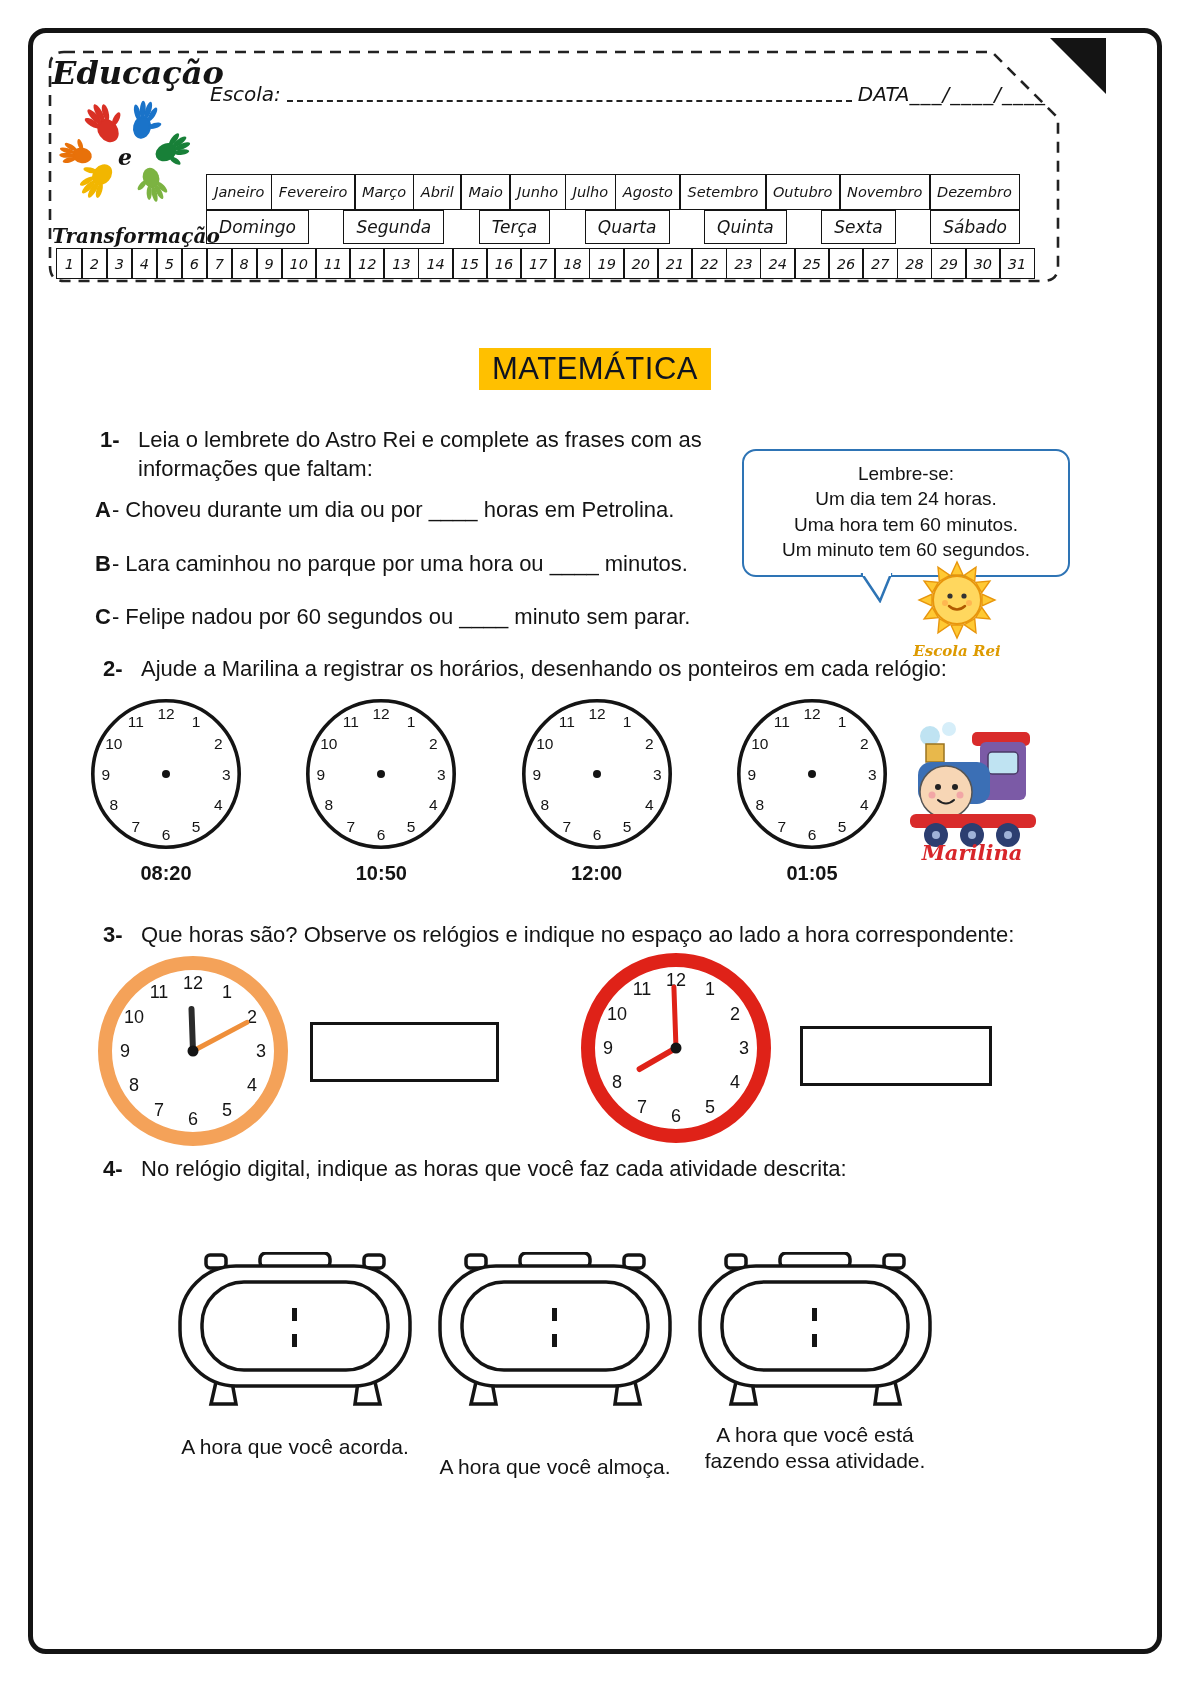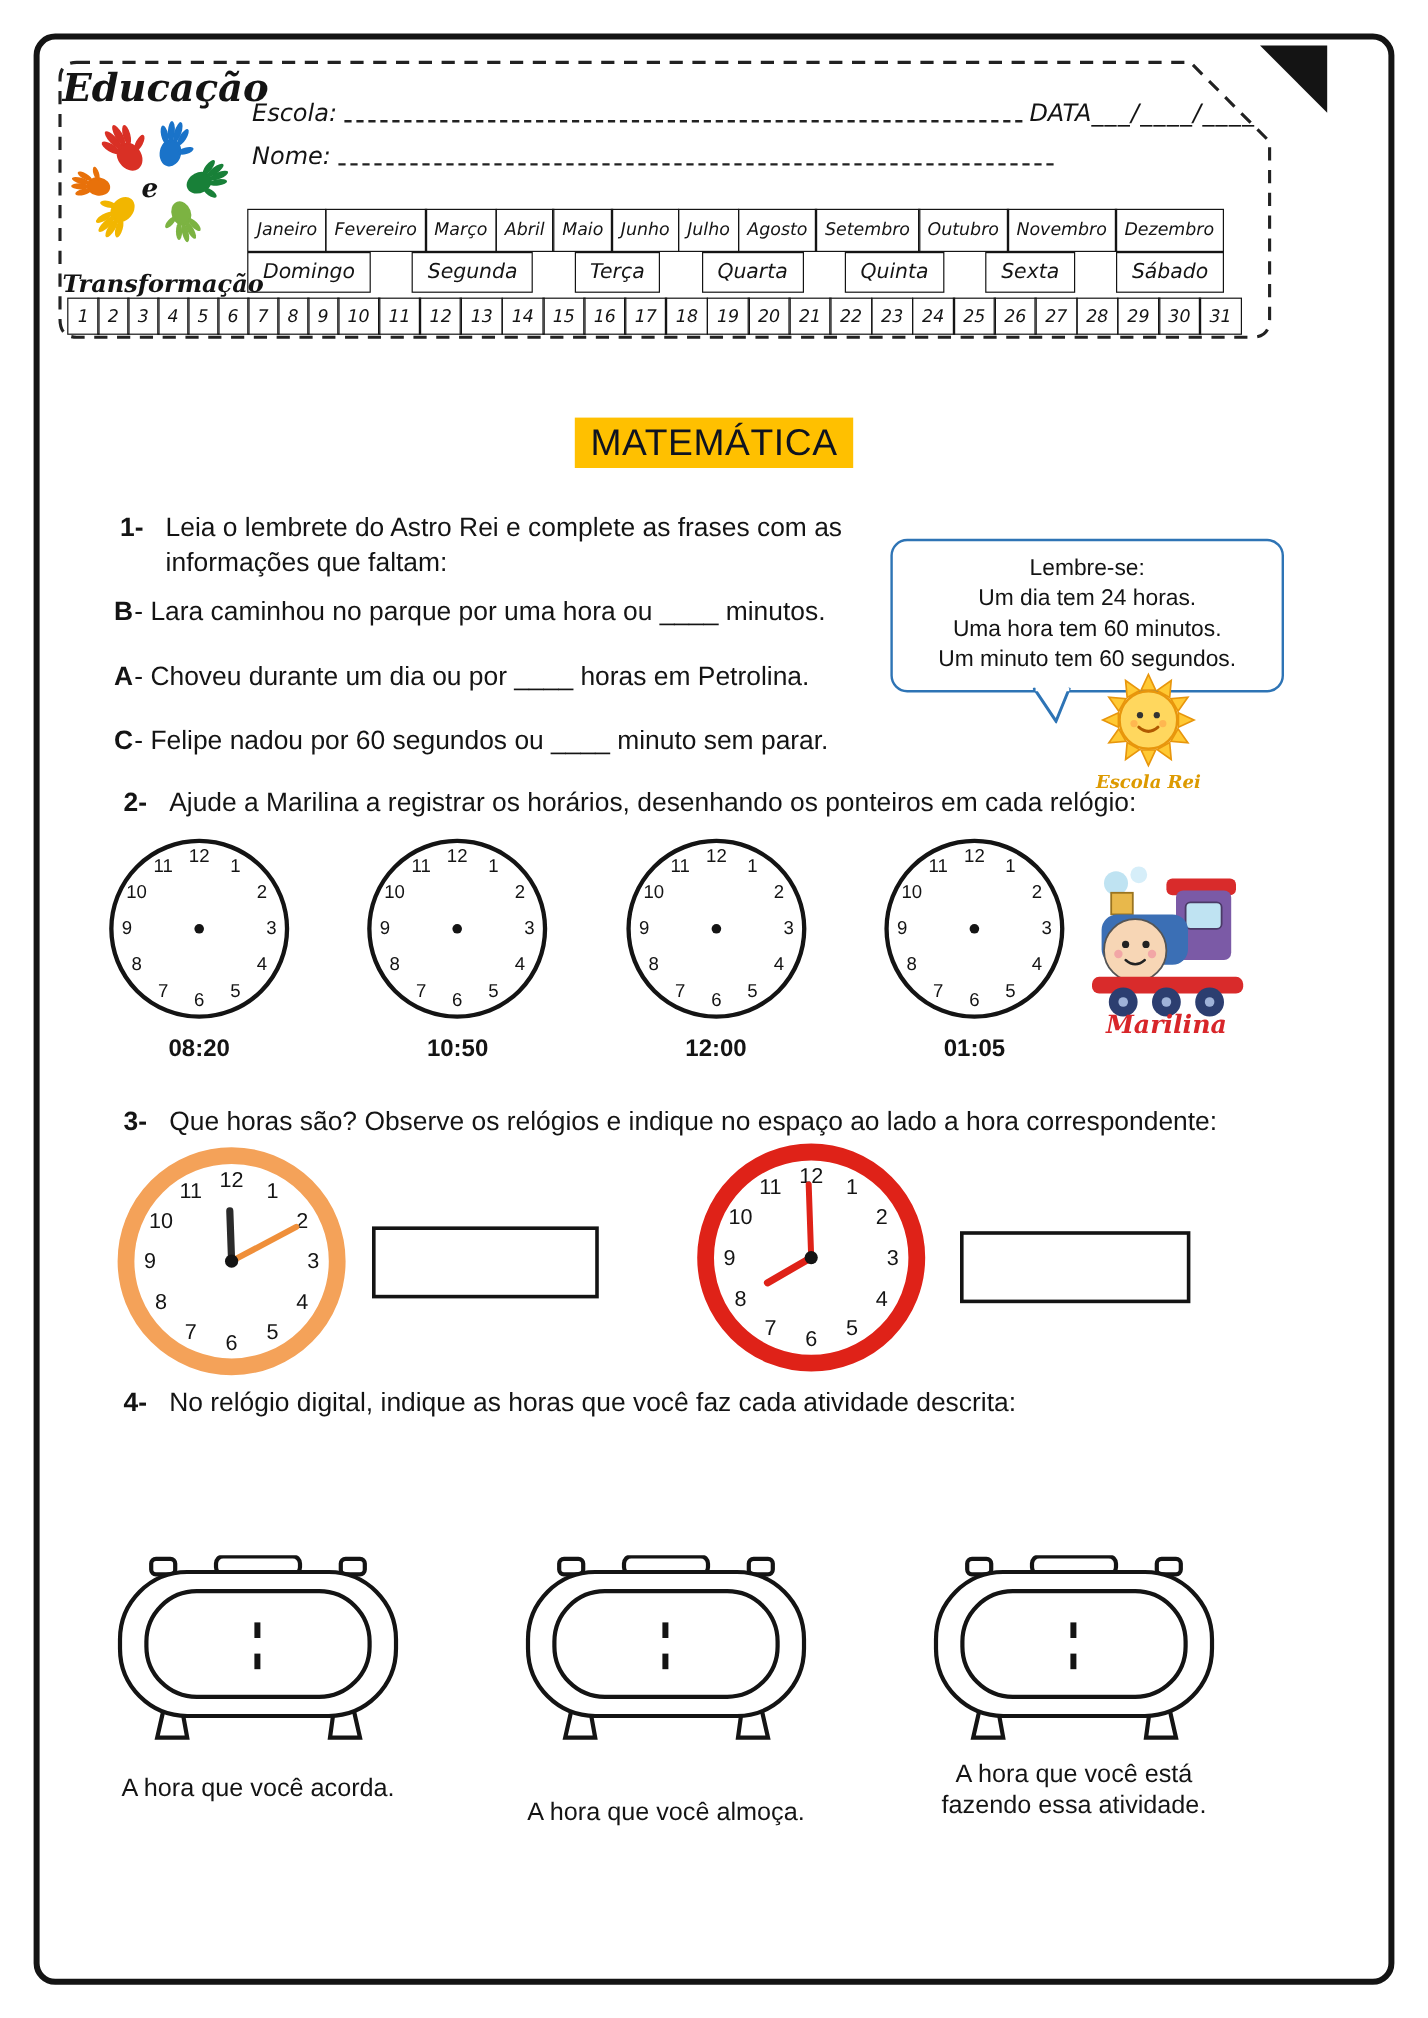--- a/index.html
+++ b/index.html
@@ -162,10 +162,6 @@
       <span class="dashline"></span>
       <span class="hlabel">DATA</span>
       <span class="data-blanks">___/____/____</span>
-    </div>
-    <div class="hrow nome">
-      <span class="hlabel">Nome:</span>
-      <span class="dashline"></span>
     </div>
 
     <div class="grid-row months">

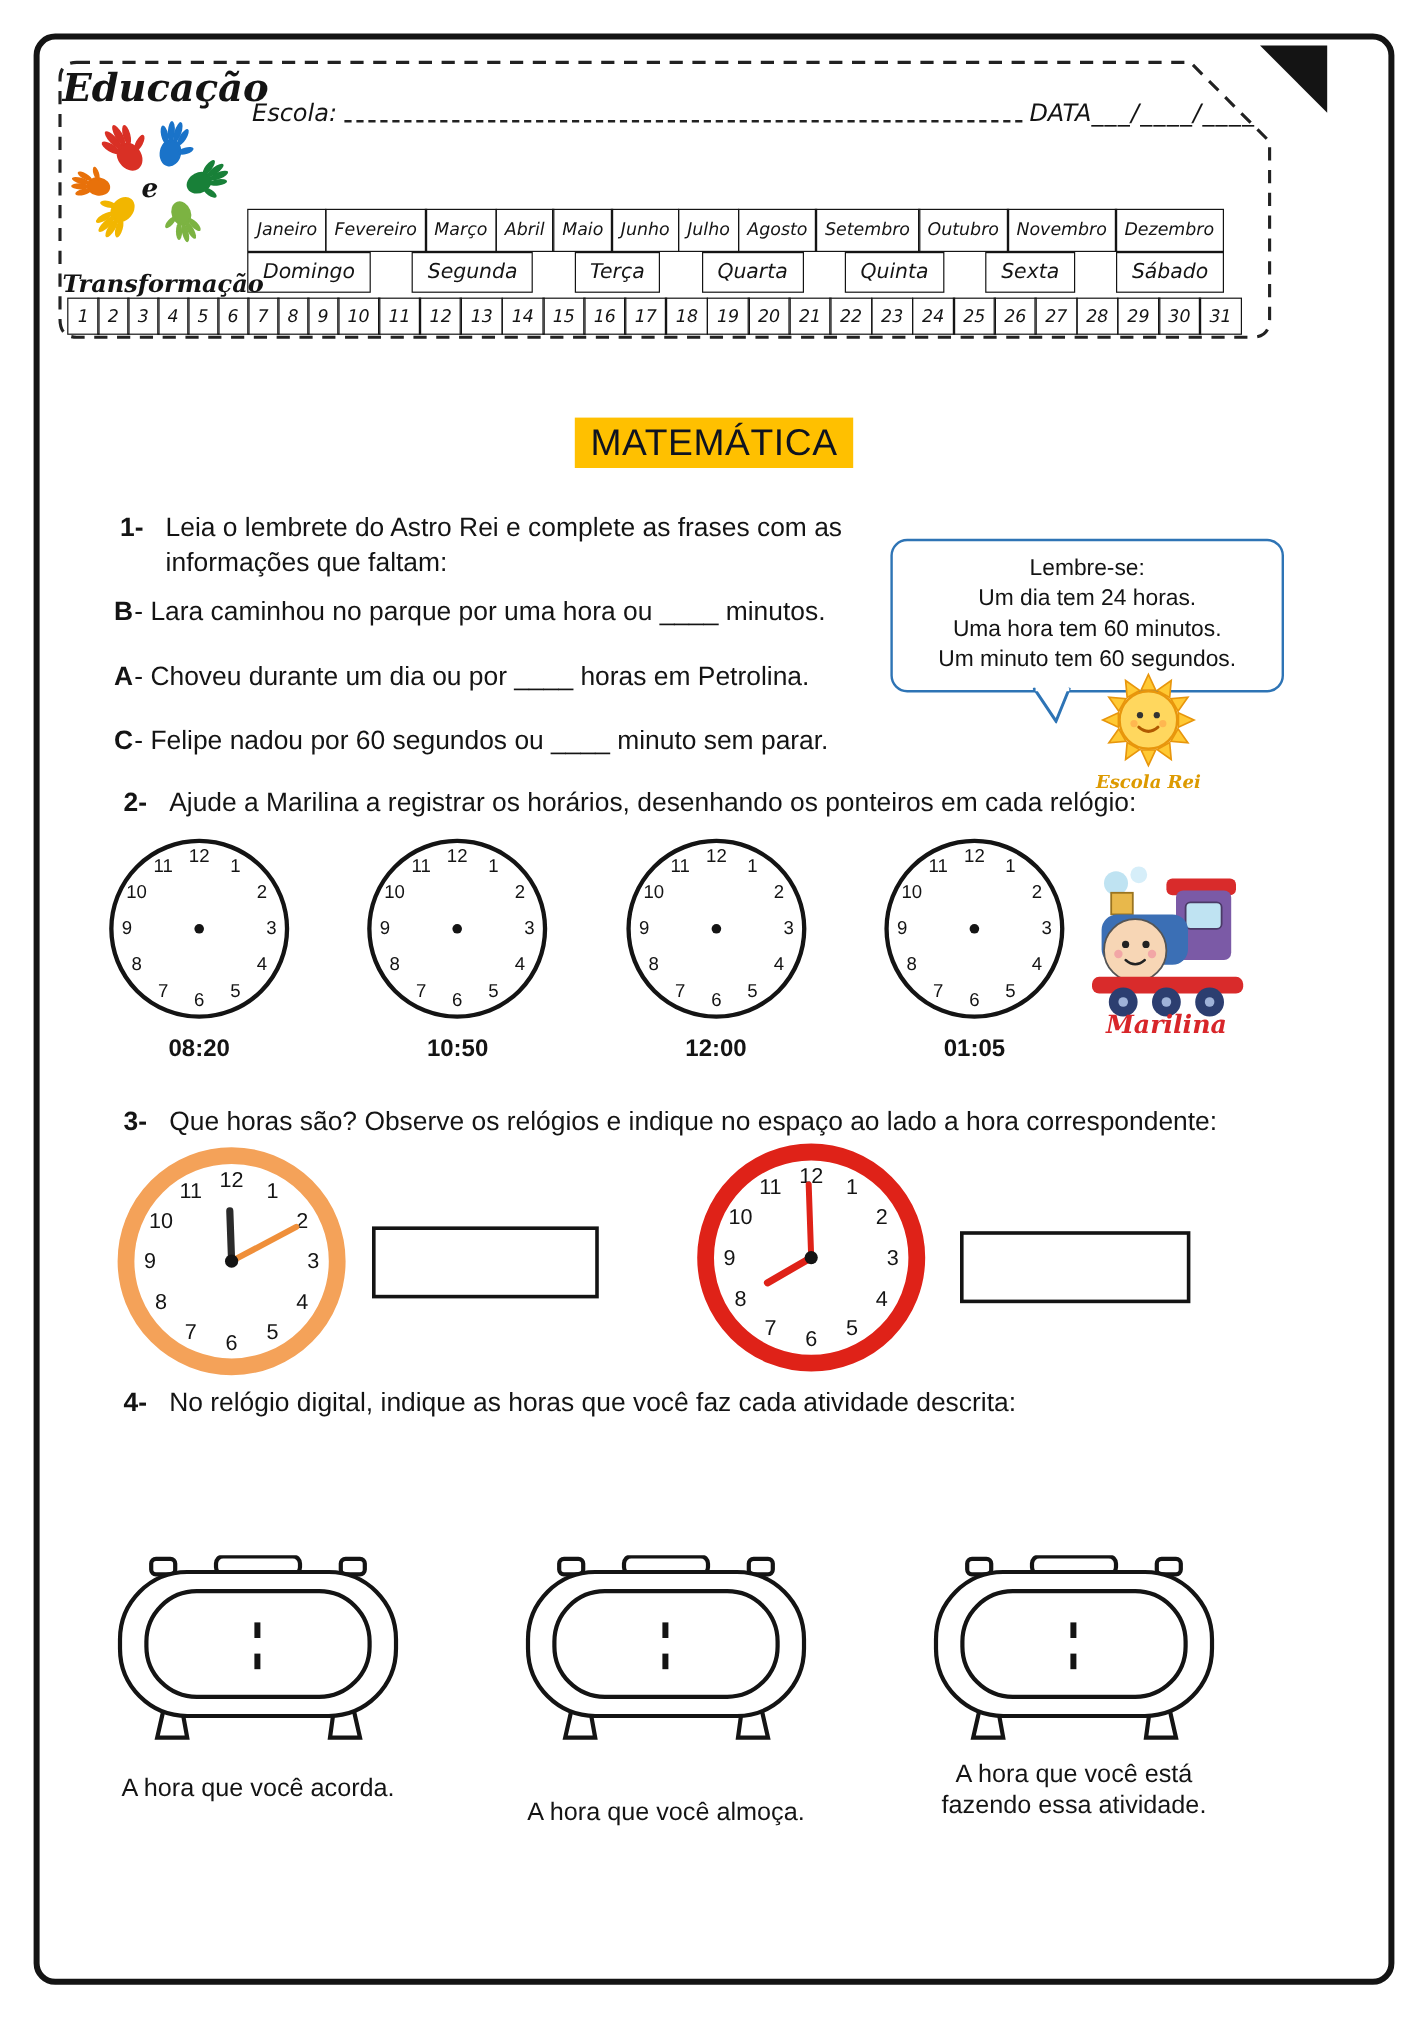--- a/index.html
+++ b/index.html
@@ -232,8 +232,8 @@
   </div>
 
   <div class="q1-items">
+      <div class="q1-item"><b>A</b><span>- Choveu durante um dia ou por ____ horas em Petrolina.</span></div>
       <div class="q1-item"><b>B</b><span>- Lara caminhou no parque por uma hora ou ____ minutos.</span></div>
-      <div class="q1-item"><b>A</b><span>- Choveu durante um dia ou por ____ horas em Petrolina.</span></div>
       <div class="q1-item"><b>C</b><span>- Felipe nadou por 60 segundos ou ____ minuto sem parar.</span></div>
     </div>
 

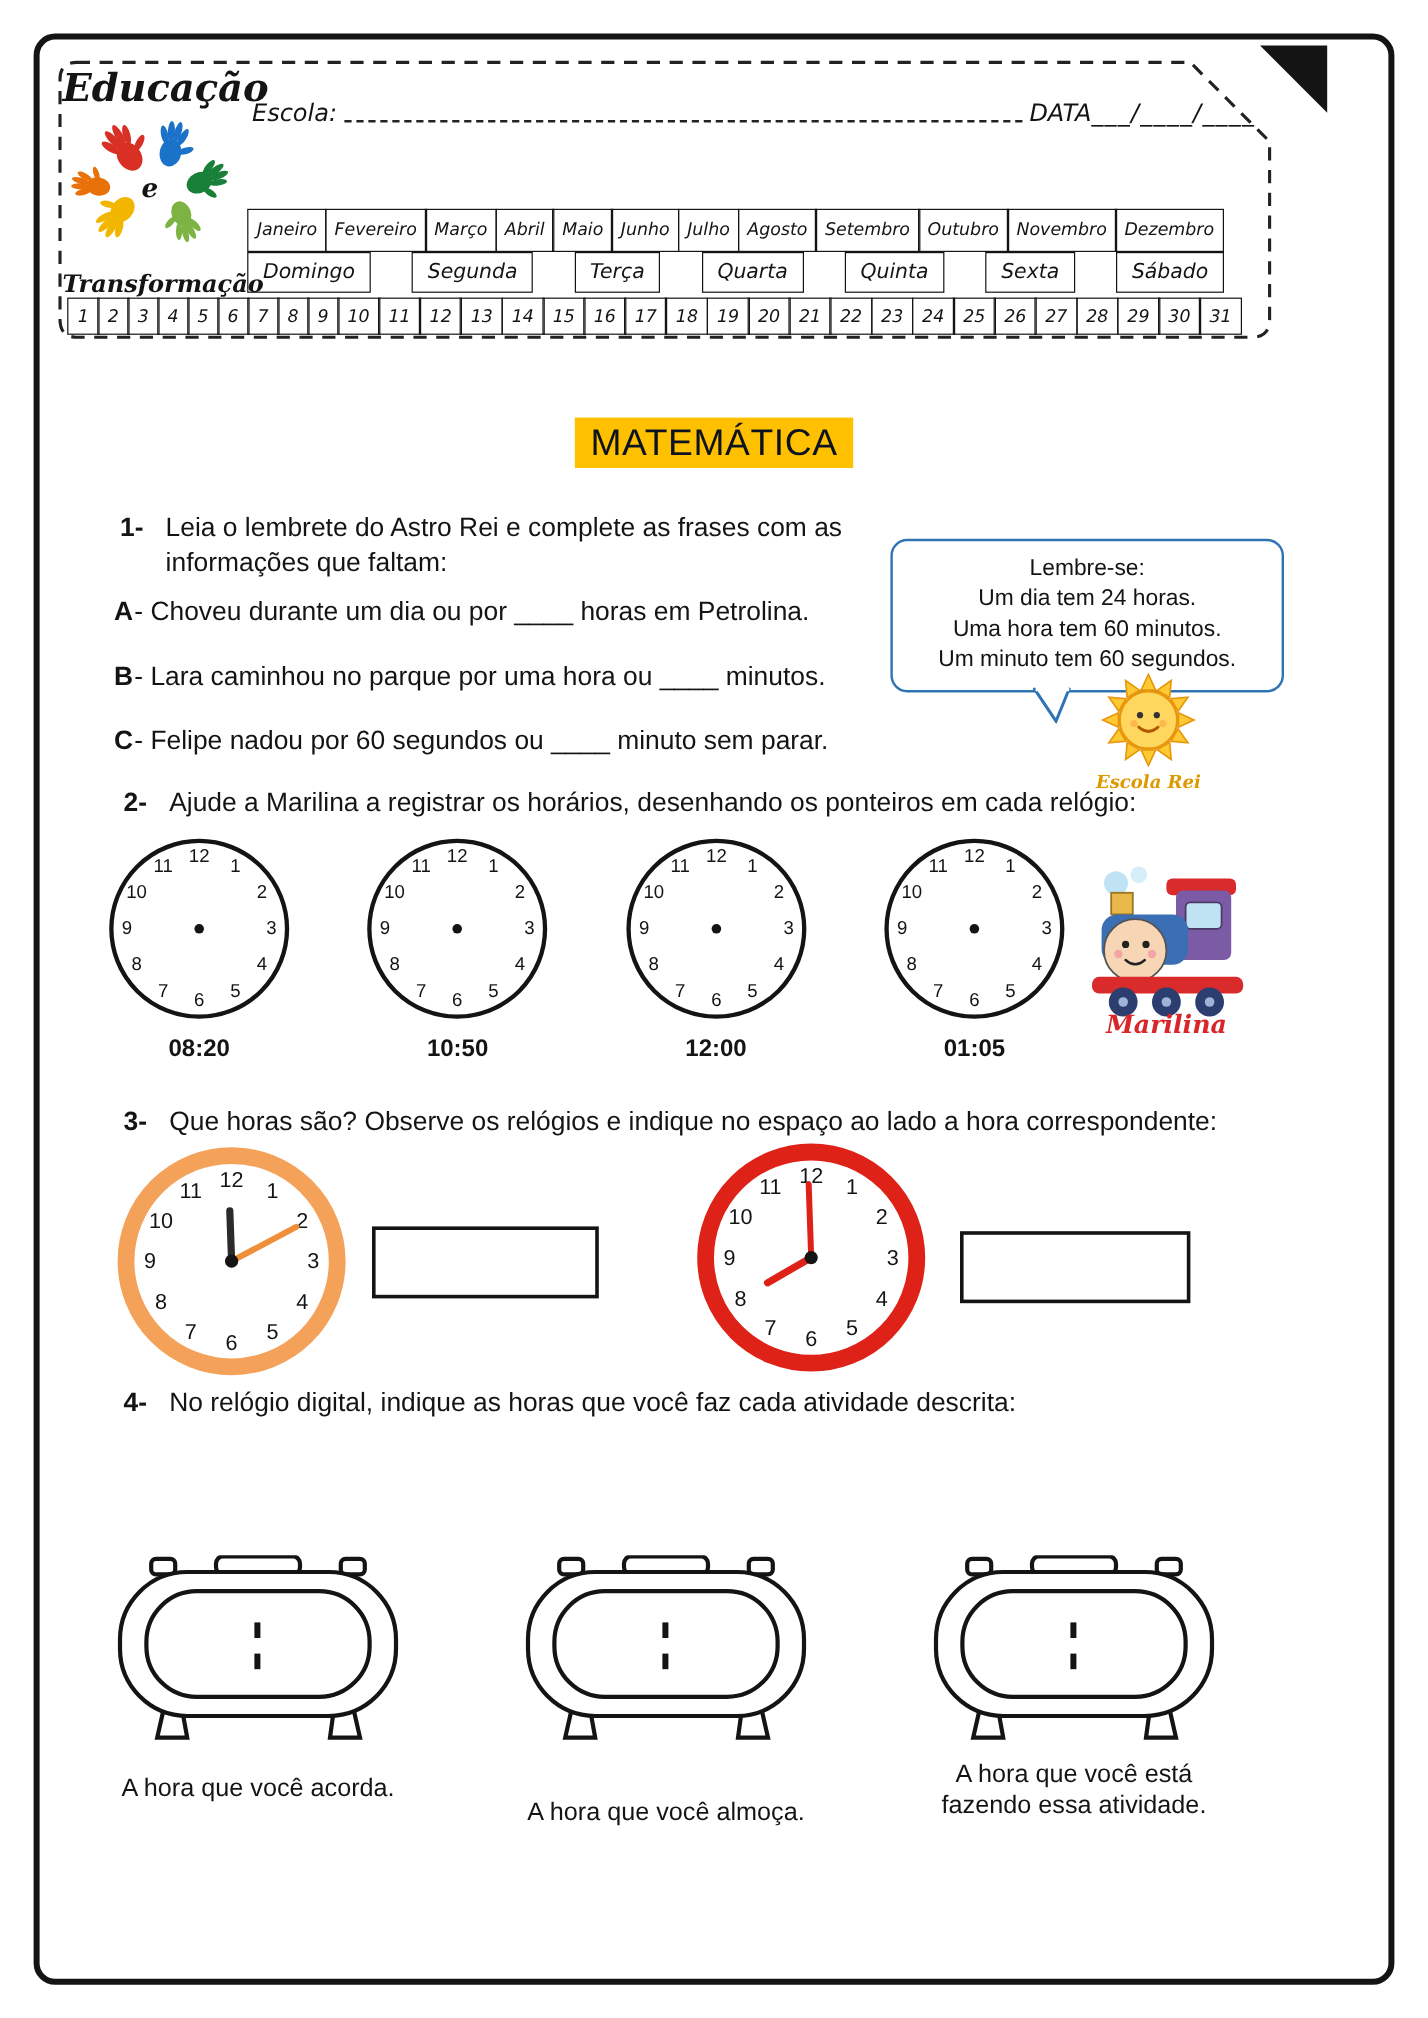--- a/index.html
+++ b/index.html
@@ -79,8 +79,8 @@
   .box2{left:800px;top:1026px;width:186px;height:54px;}
 
   
-  .q4-row{position:absolute;left:85px;top:1296px;width:940px;display:flex;
-          justify-content:space-between;}
+  .q4-row{position:absolute;left:85px;top:1252px;width:940px;display:flex;
+          justify-content:center;}
   .q4-col{width:260px;text-align:center;}
   .digital-clock{display:flex;justify-content:center;}
   .q4-label{font-size:21px;line-height:1.25;margin-top:22px;}

